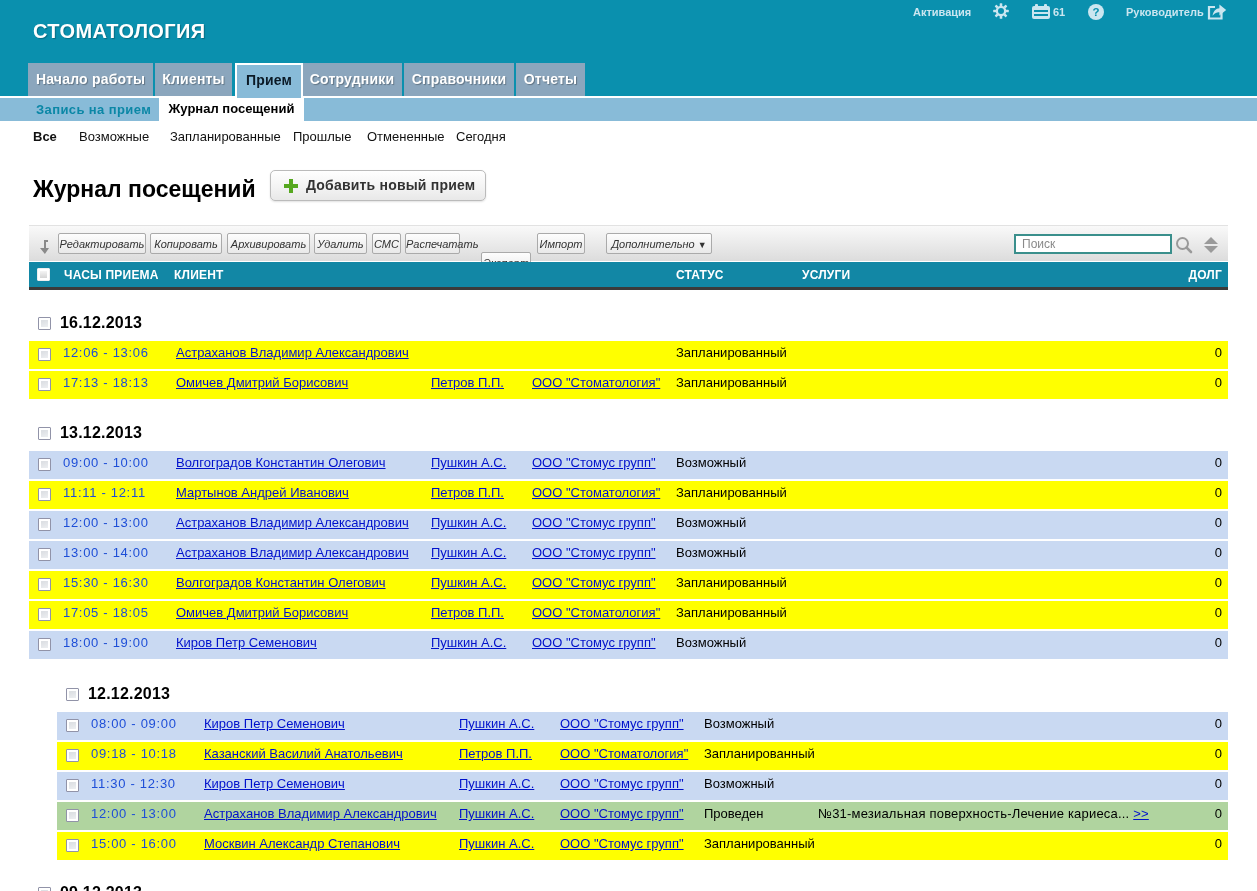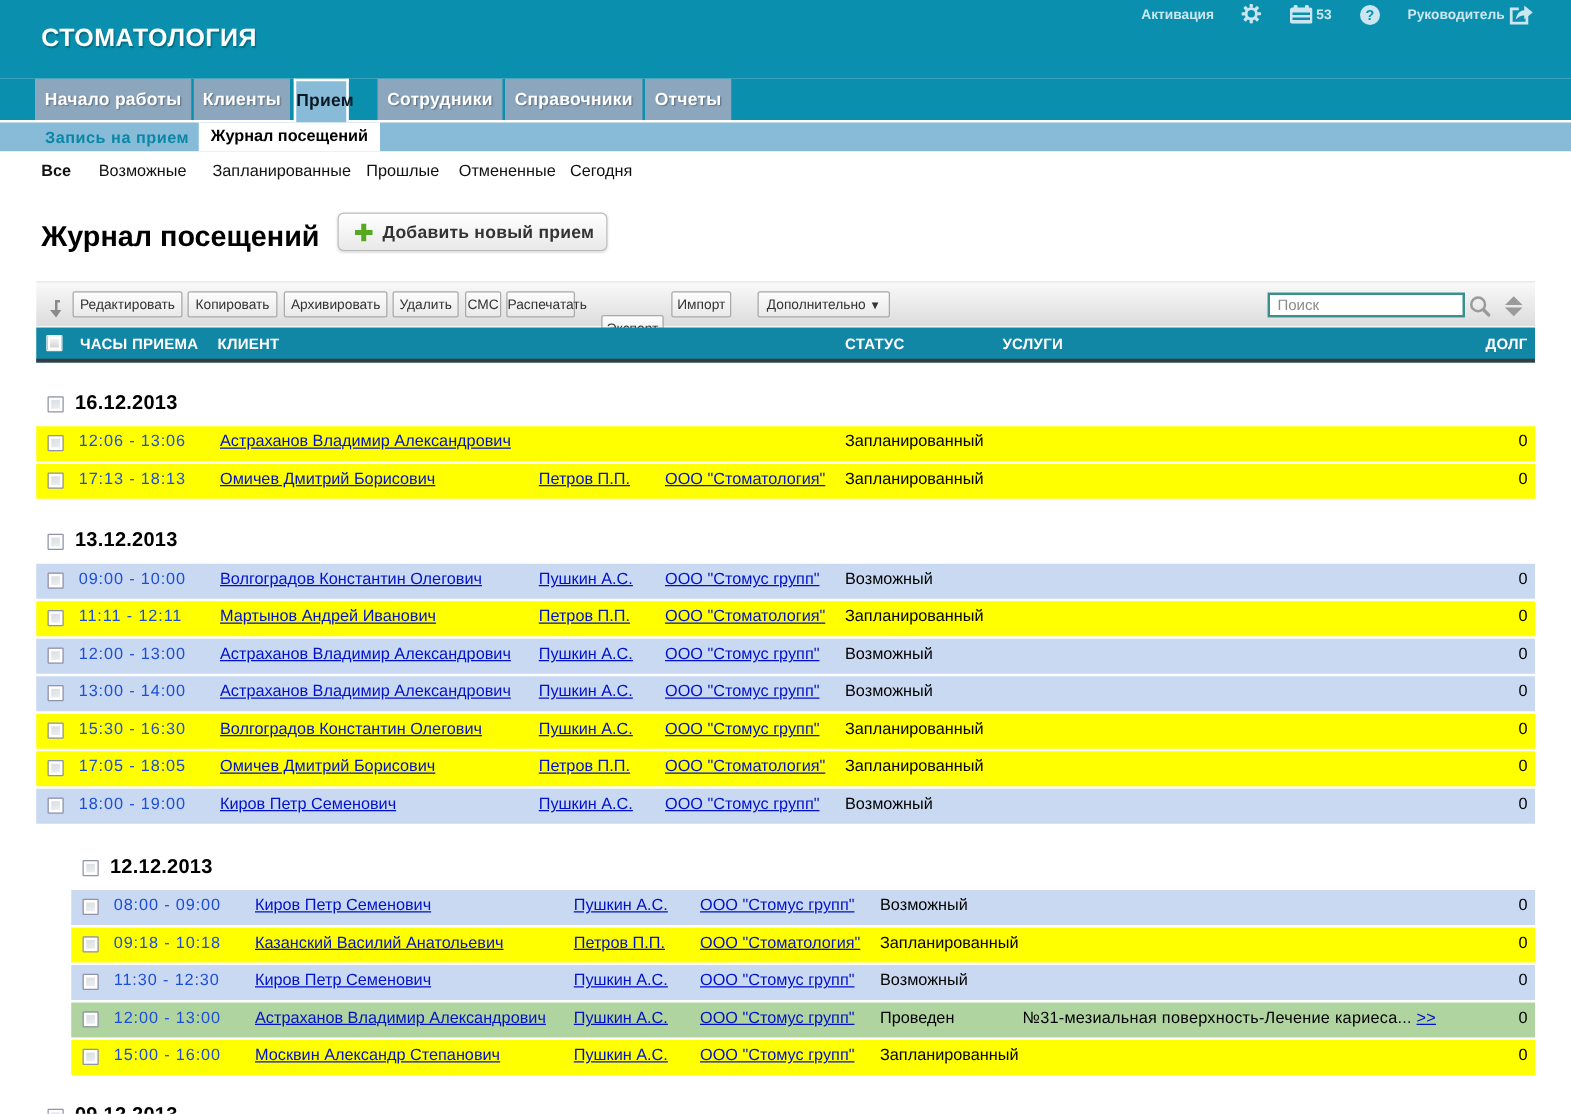--- a/index.html
+++ b/index.html
@@ -111,7 +111,7 @@
       <rect x="2" y="6" width="14" height="2" fill="#0a90ae"></rect>
       <rect x="2" y="10" width="14" height="2" fill="#0a90ae"></rect>
     </svg>
-    <div class="tb-ic" style="left:1053px; top:6px;">53</div>
+    <div class="tb-ic" style="left:1053px; top:6px;">61</div>
     <svg class="tb-svg" style="left:1088px; top:4px;" width="16" height="16" viewBox="0 0 16 16">
       <circle cx="8" cy="8" r="8" fill="#cbe6f0"></circle>
       <text x="8" y="12" text-anchor="middle" font-family="Liberation Sans, sans-serif" font-size="11.5" font-weight="bold" fill="#0a90ae">?</text>

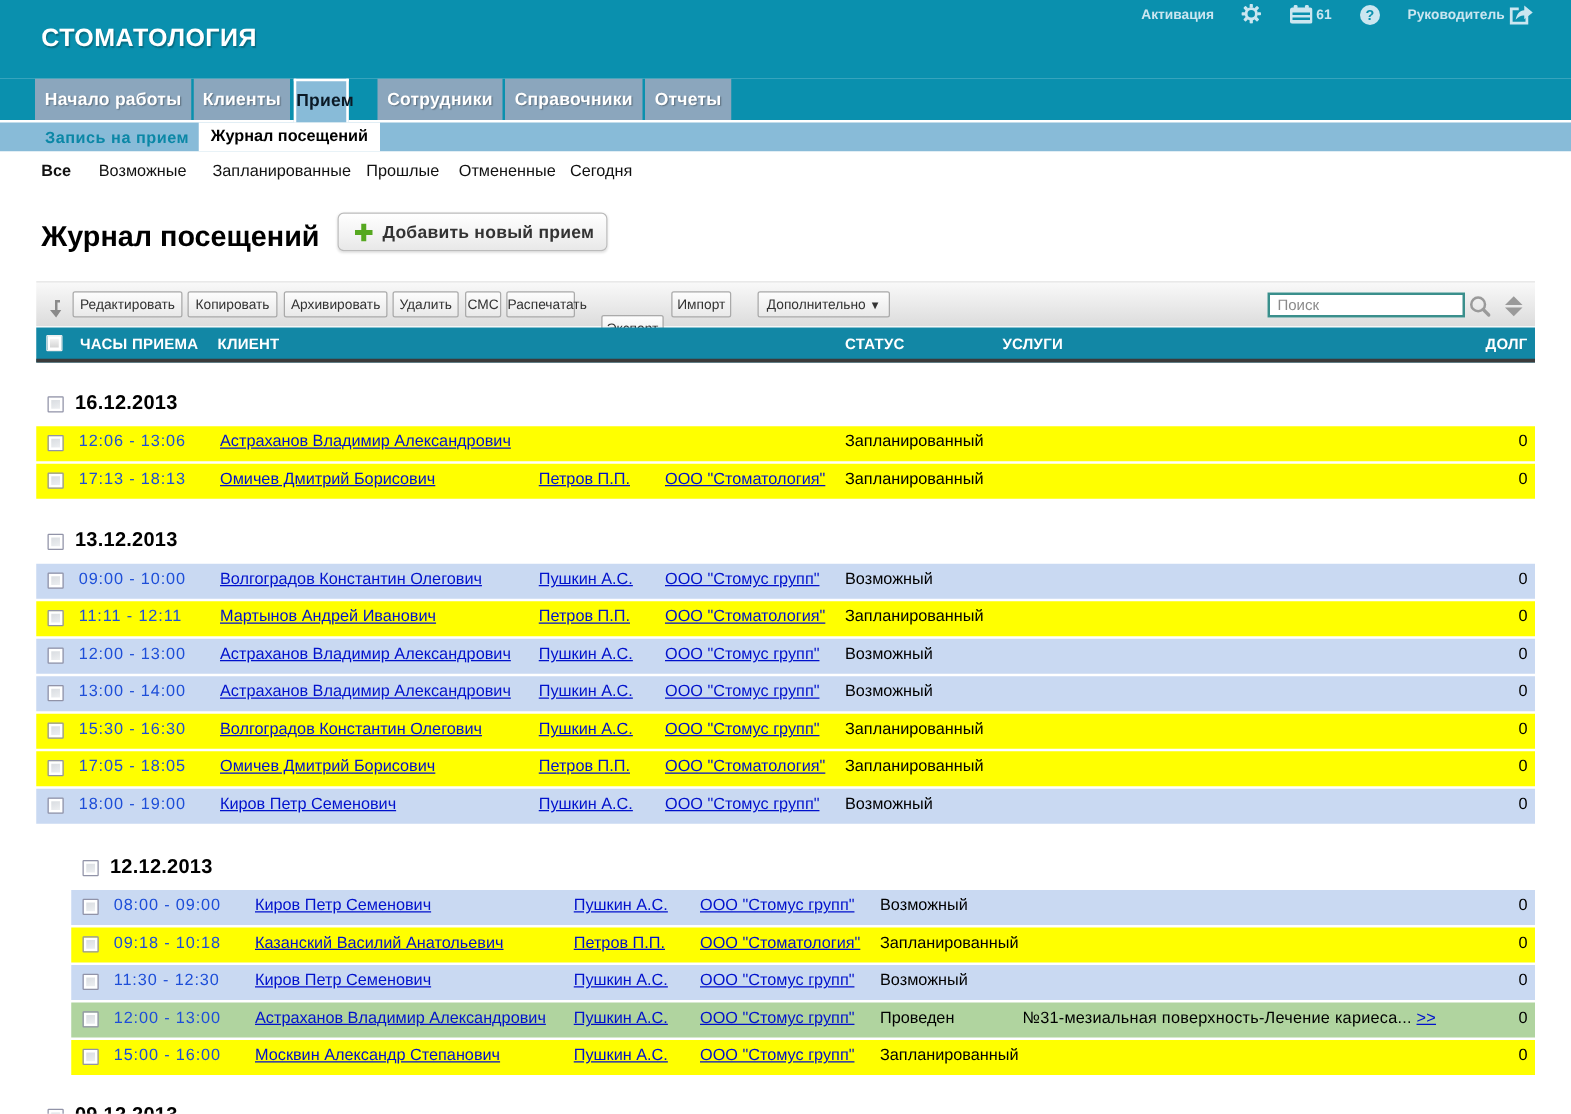--- a/index.html
+++ b/index.html
@@ -125,7 +125,7 @@
   <div class="tabsrow">
     <div class="tab" style="left:28px; width:125px;">Начало работы</div>
     <div class="tab" style="left:155px; width:77px;">Клиенты</div>
-    <div class="tab active" style="left:235px; width:44px;">Прием</div>
+    <div class="tab active" style="left:235px; width:68px;">Прием</div>
     <div class="tab" style="left:302px; width:100px;">Сотрудники</div>
     <div class="tab" style="left:404px; width:110px;">Справочники</div>
     <div class="tab" style="left:516px; width:69px;">Отчеты</div>

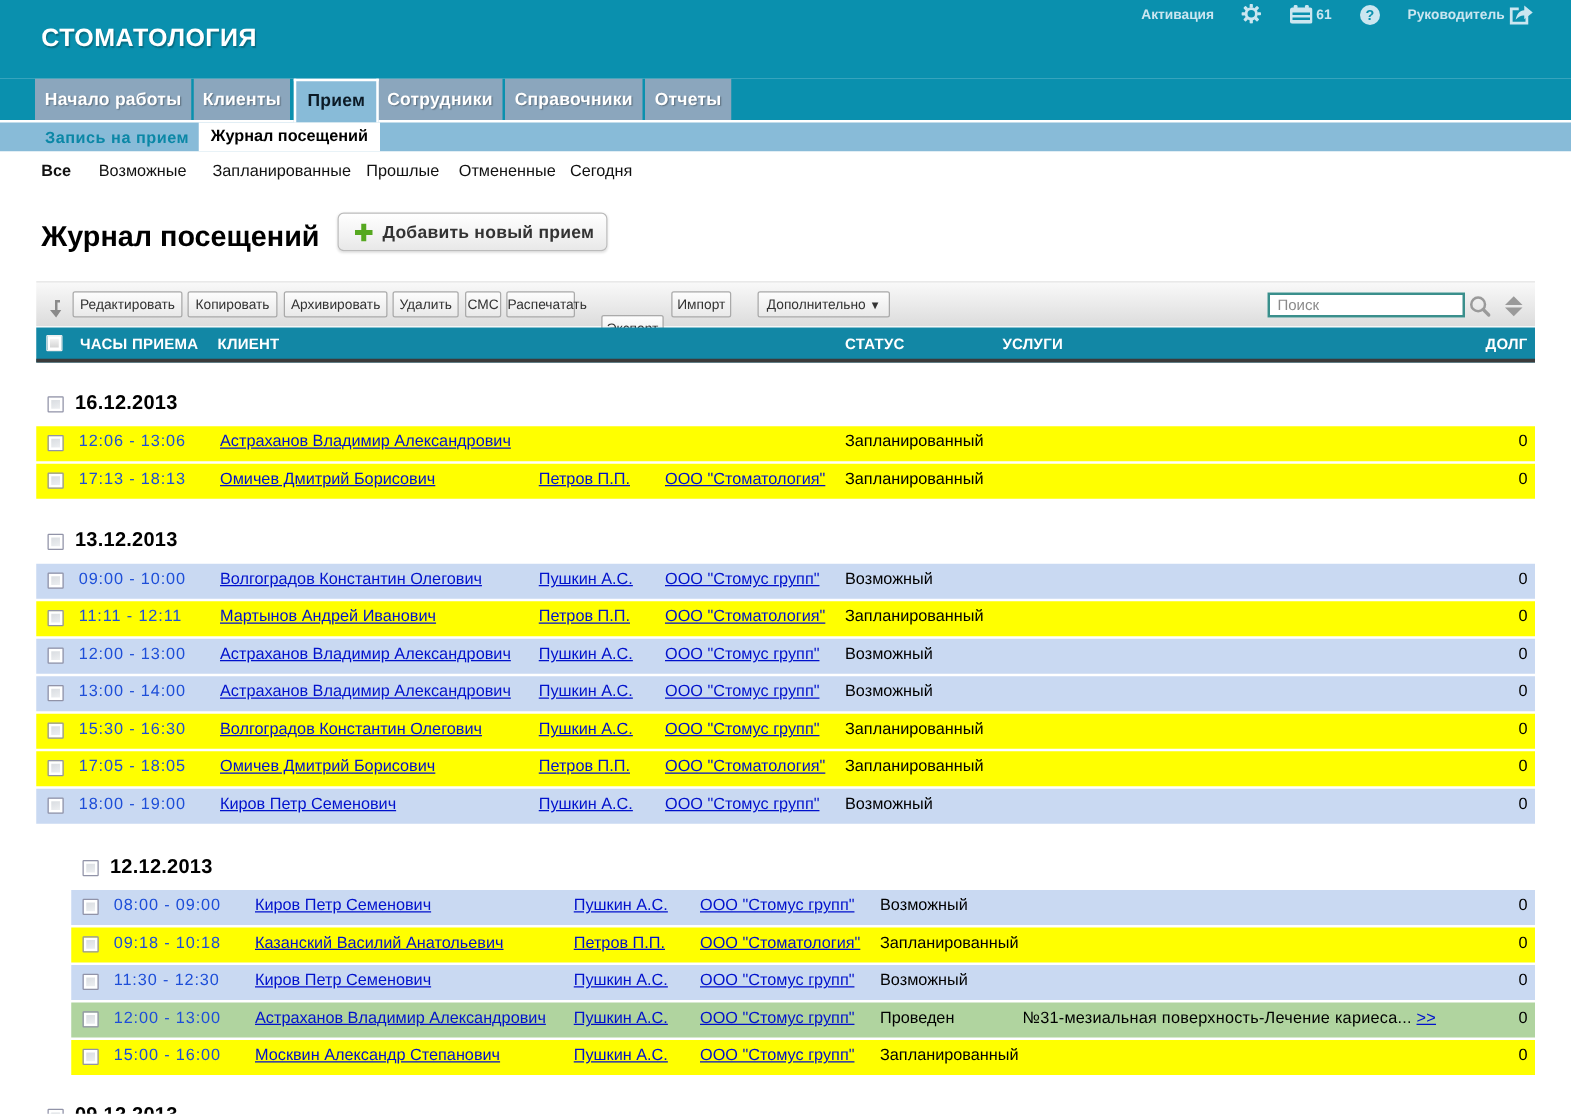--- a/index.html
+++ b/index.html
@@ -49,7 +49,7 @@
     background:linear-gradient(#f9f9f9,#dcdcdc); border-top:1px solid #e2e2e2; }
   .tbtn { position:absolute; top:7px; height:21px; border:1px solid #aaa; border-radius:2px;
     background:linear-gradient(#fdfdfd,#e9e9e9); font-size:11px; color:#333;
-    text-align:center; line-height:20px; white-space:nowrap; }
+    text-align:center; line-height:20px; white-space:nowrap;font-style:italic; }
   .search { position:absolute; left:985px; top:8px; width:158px; height:20px;
     border:2px solid #3a8f8c; background:#fff; font-size:12px; color:#8a8a8a;
     line-height:16px; padding-left:6px; }

